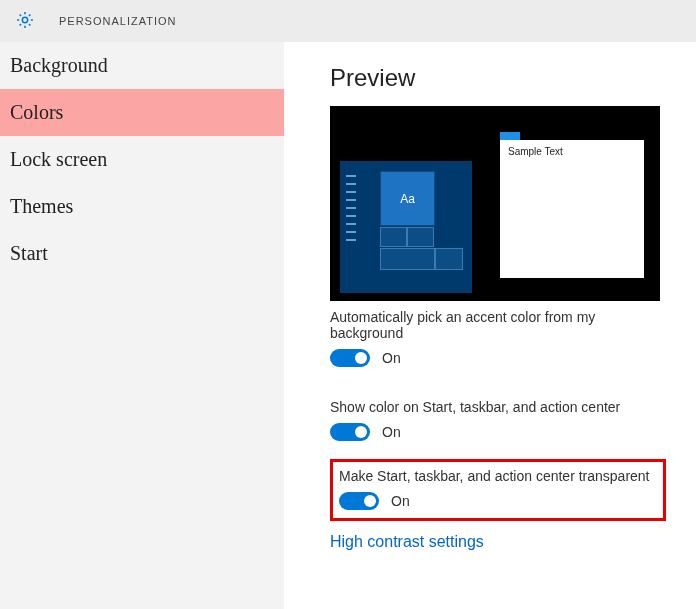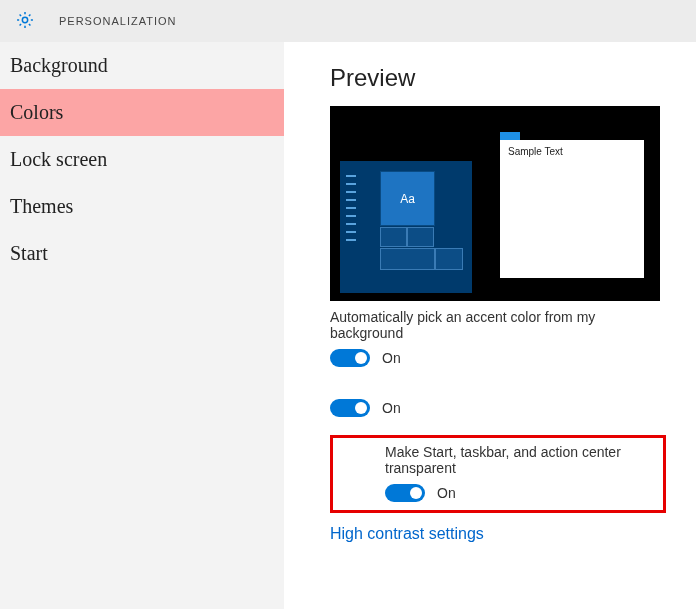--- a/index.html
+++ b/index.html
@@ -238,6 +238,7 @@
           </div>
         </div>
         <div class="setting-row" style="margin-bottom: 18px;">
+          <div class="setting-label">Show color on Start, taskbar, and action center</div>
           <div class="toggle-line">
             <div class="toggle"></div>
             <span class="toggle-state">On</span>

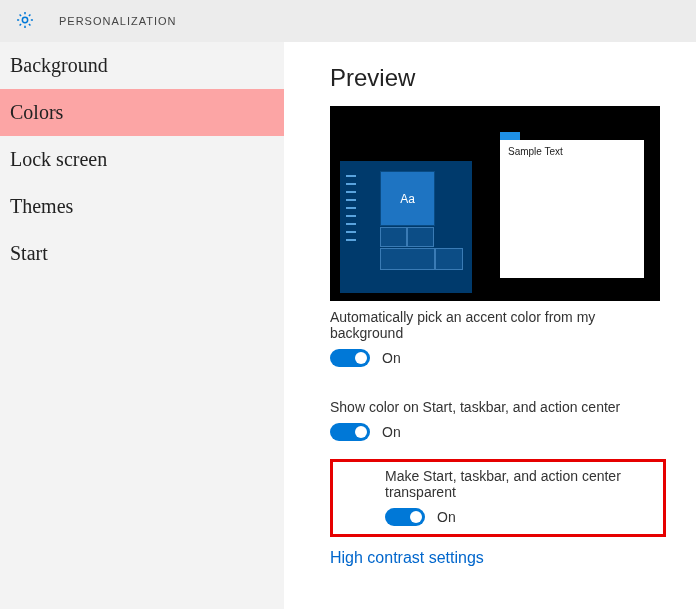--- a/index.html
+++ b/index.html
@@ -245,7 +245,7 @@
           </div>
         </div>
         <div class="highlight-box">
-          <div class="setting-row" style="margin-bottom: 0px; margin-left: 46px;">
+          <div class="setting-row" style="margin-bottom: 0px;">
             <div class="setting-label">Make Start, taskbar, and action center transparent</div>
             <div class="toggle-line">
               <div class="toggle"></div>

